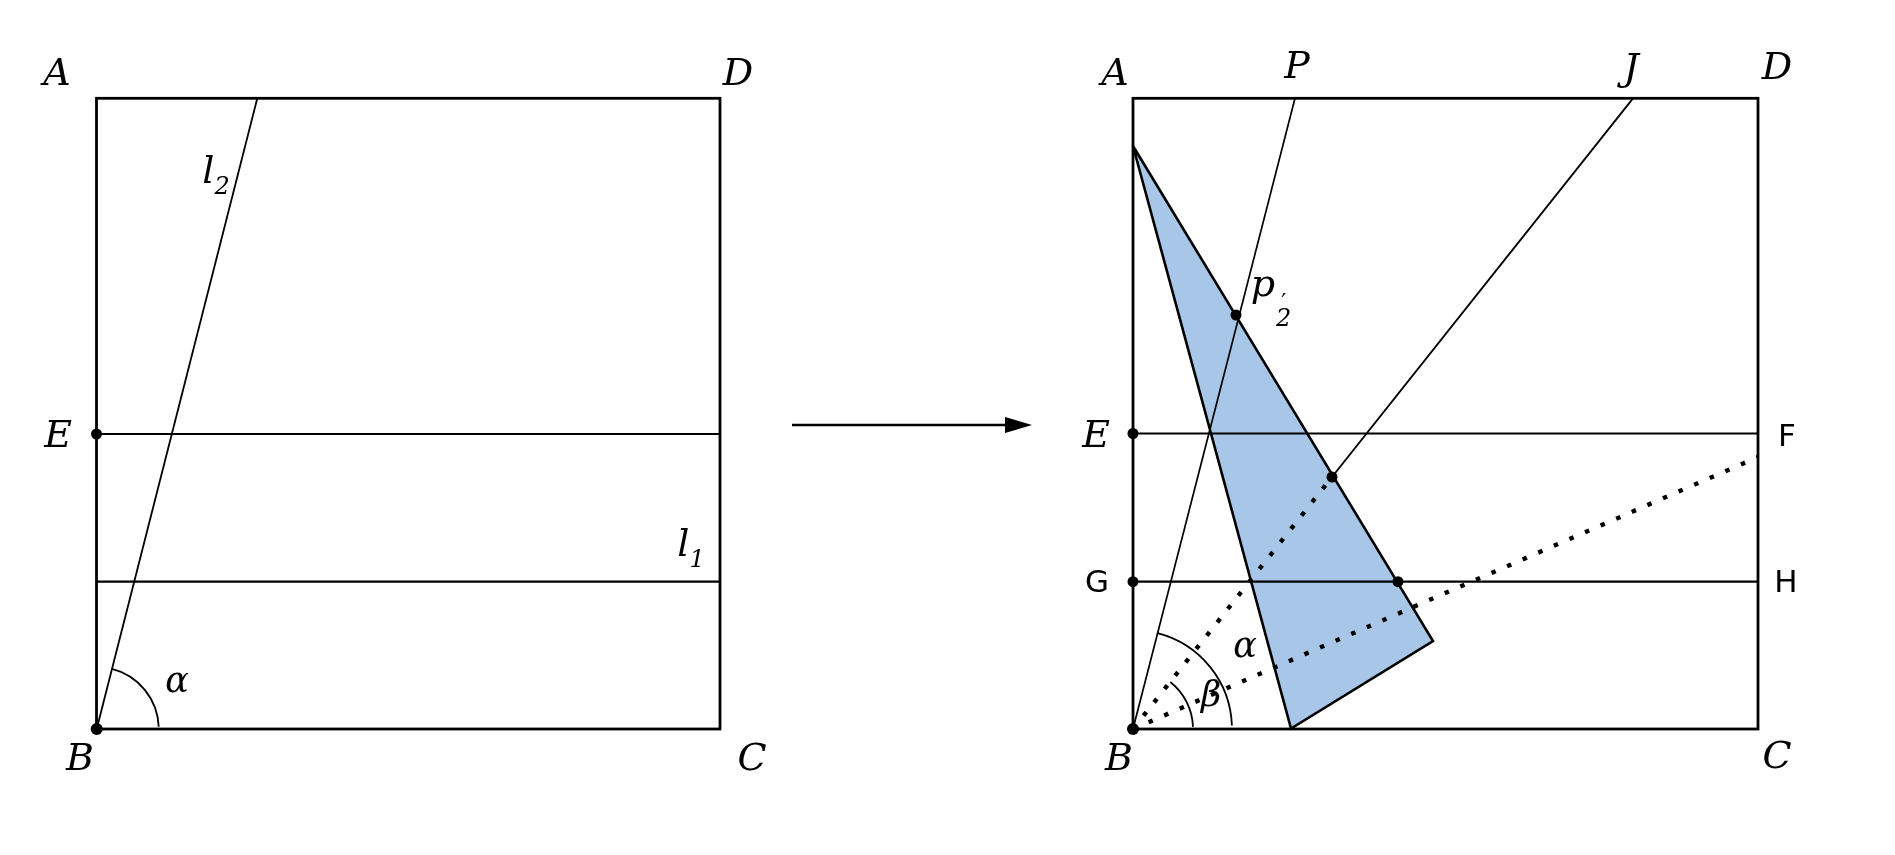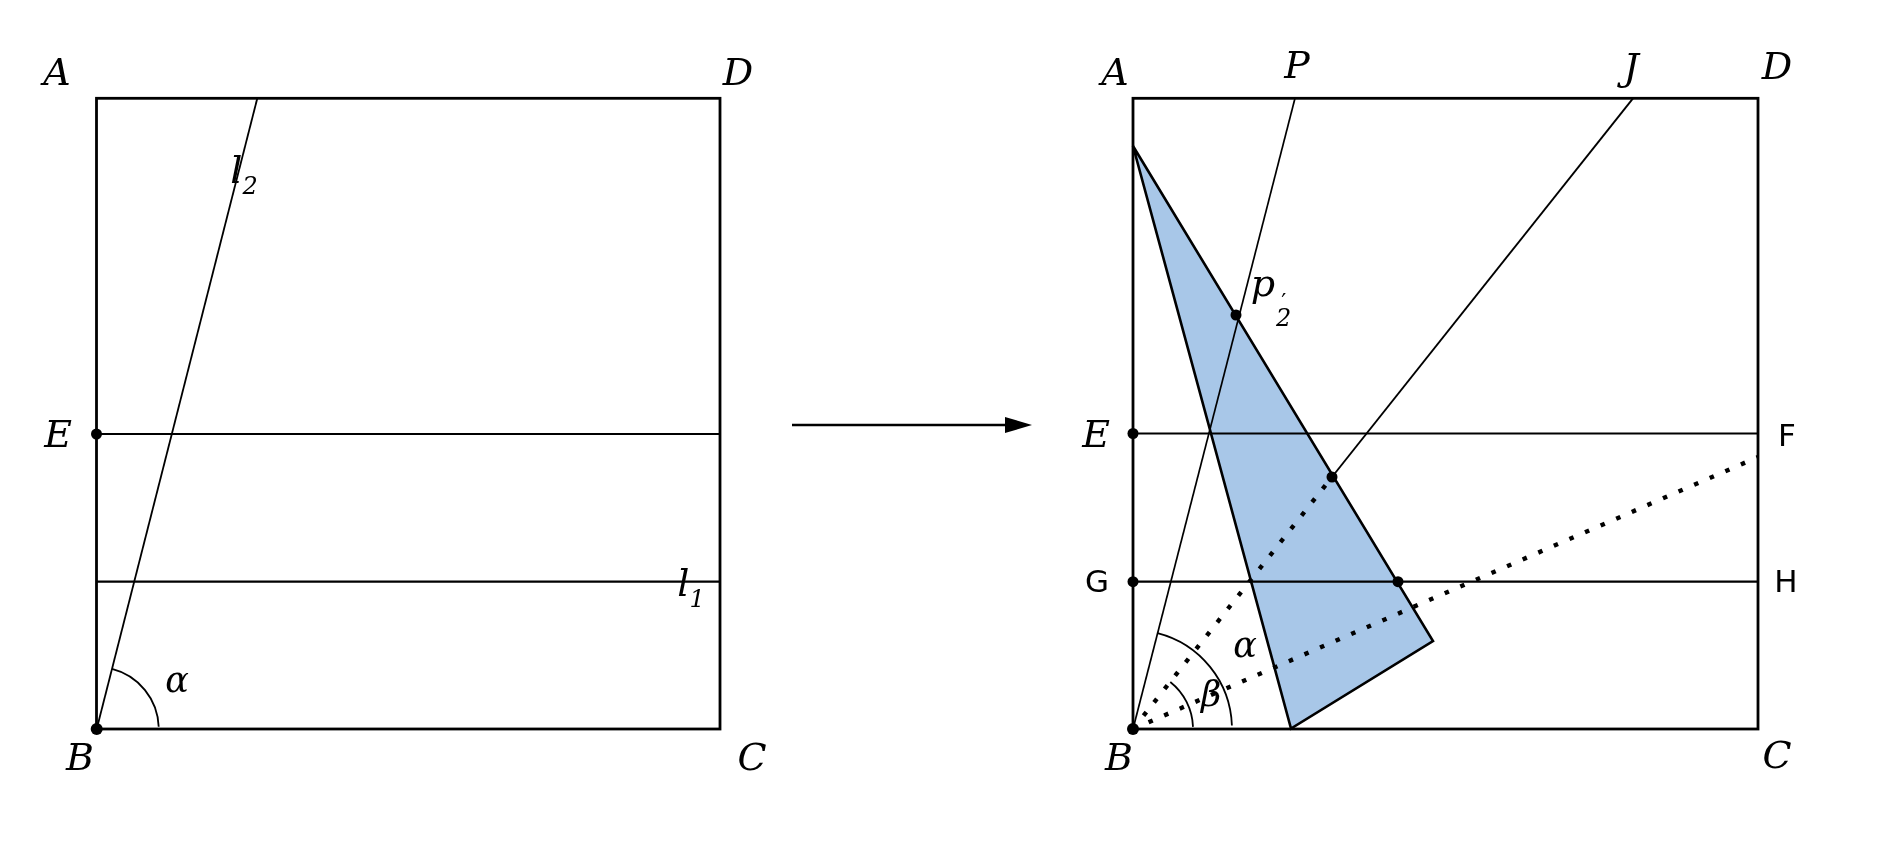--- a/index.html
+++ b/index.html
@@ -22,7 +22,7 @@
   .pos-lA { left: 57px;  top: 72px;  } .pos-lD { left: 738px; top: 72px;  }
   .pos-lB { left: 80px;  top: 757px; } .pos-lC { left: 752px; top: 757px; }
   .pos-lE { left: 58px;  top: 434px; }
-  .pos-l2 { left: 216px; top: 170px; margin-left: 28px; } .pos-l1 { left: 691px; top: 543px; margin-top: 40px; }
+  .pos-l2 { left: 216px; top: 170px; } .pos-l1 { left: 691px; top: 543px; margin-top: 40px; }
   .pos-lalpha { left: 177px; top: 680px; }
   .pos-rA { left: 1115px; top: 72px; } .pos-rP { left: 1297px; top: 65px; }
   .pos-rJ { left: 1631px; top: 67px; } .pos-rD { left: 1777px; top: 66px; }

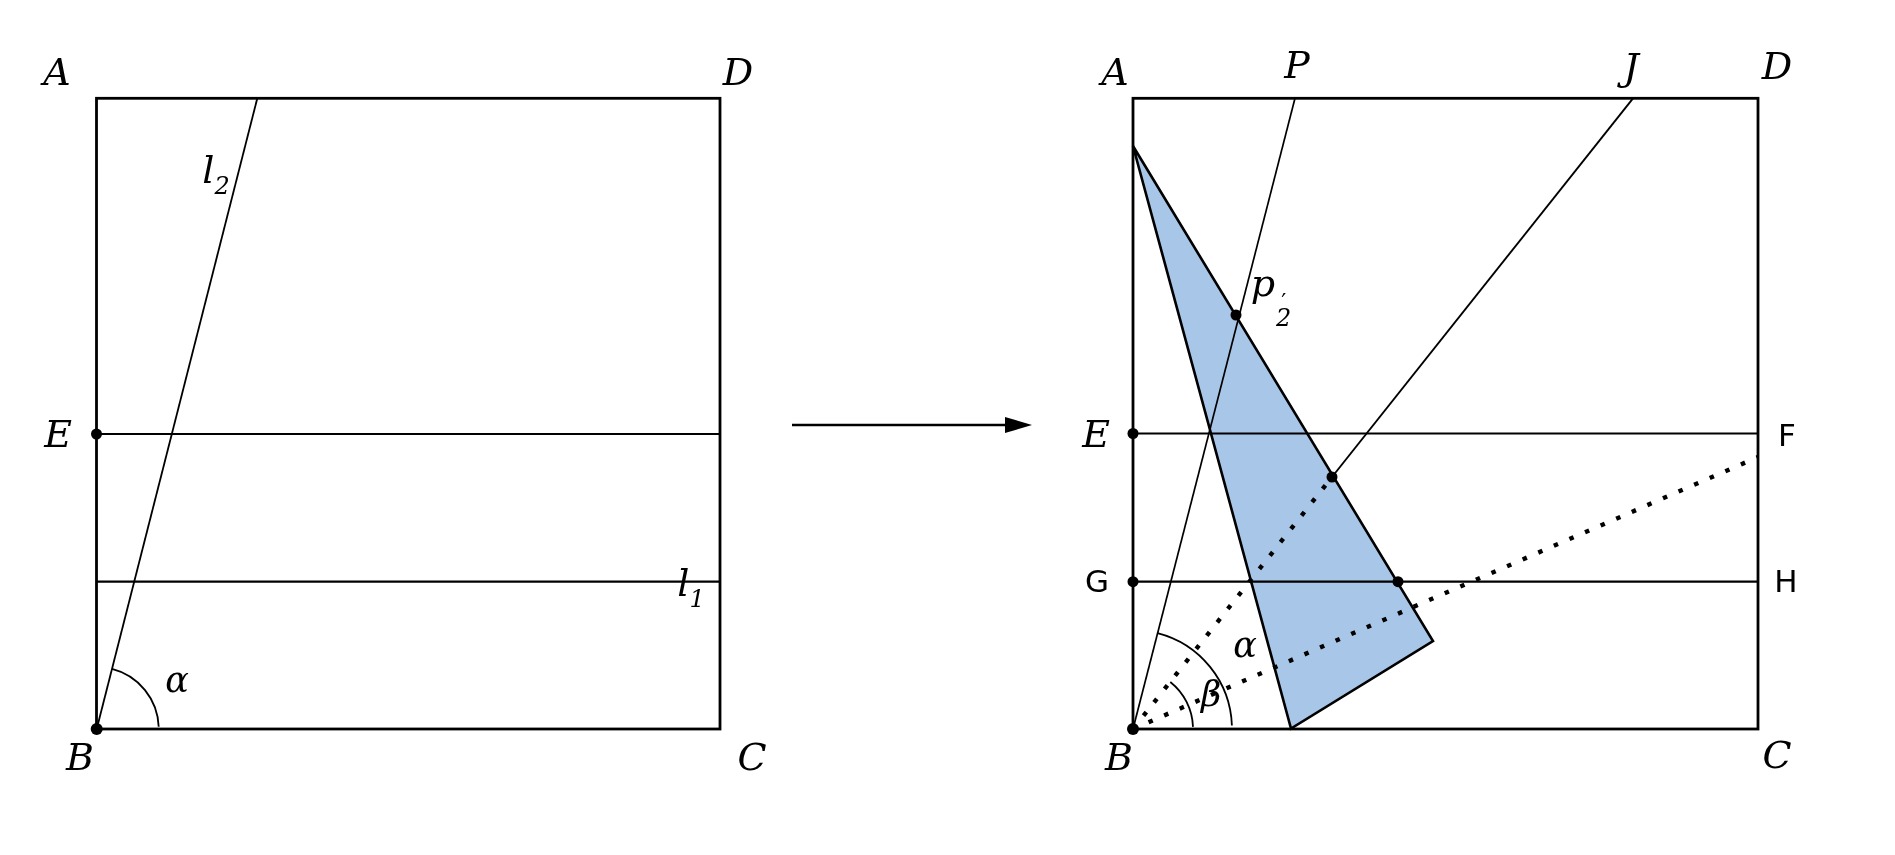--- a/index.html
+++ b/index.html
@@ -22,7 +22,7 @@
   .pos-lA { left: 57px;  top: 72px;  } .pos-lD { left: 738px; top: 72px;  }
   .pos-lB { left: 80px;  top: 757px; } .pos-lC { left: 752px; top: 757px; }
   .pos-lE { left: 58px;  top: 434px; }
-  .pos-l2 { left: 216px; top: 170px; } .pos-l1 { left: 691px; top: 543px; margin-top: 40px; }
+  .pos-l2 { left: 216px; top: 170px; } .pos-l1 { left: 691px; top: 543px; }
   .pos-lalpha { left: 177px; top: 680px; }
   .pos-rA { left: 1115px; top: 72px; } .pos-rP { left: 1297px; top: 65px; }
   .pos-rJ { left: 1631px; top: 67px; } .pos-rD { left: 1777px; top: 66px; }

